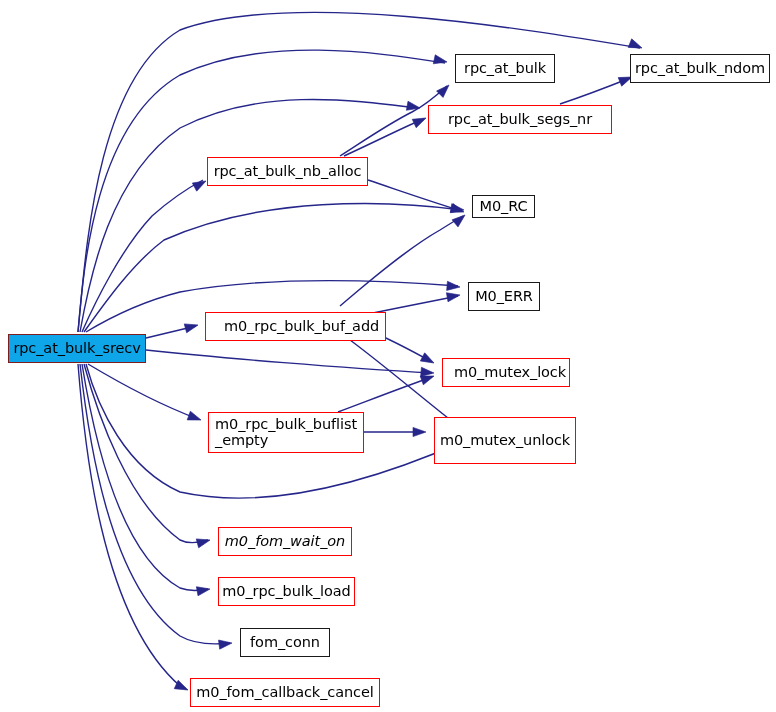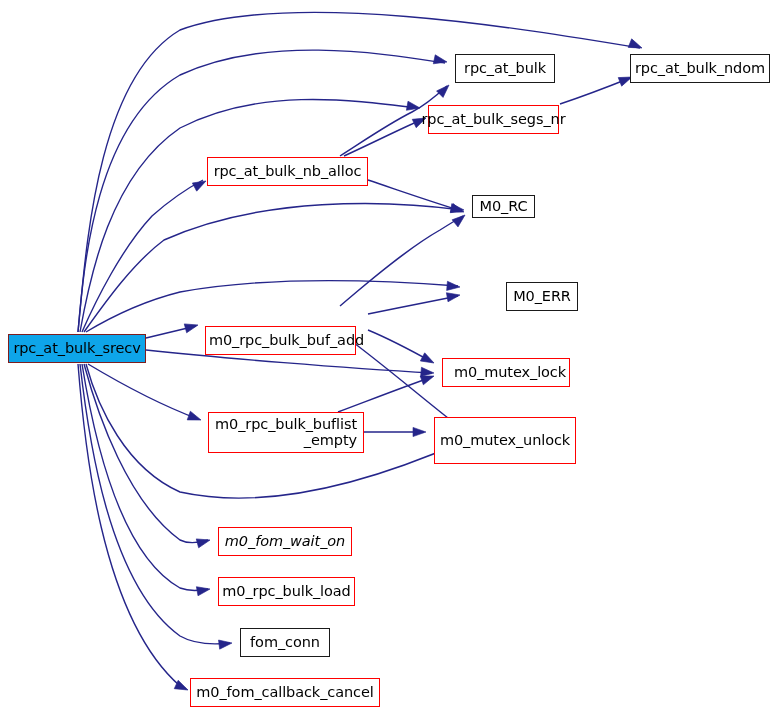--- a/index.html
+++ b/index.html
@@ -38,7 +38,7 @@
     display: flex;
     align-items: center;
     justify-content: center;
-    text-align: right;
+    text-align: left;
     background: #ffffff;
     border: 1px solid #ff0000;
     color: #000000;

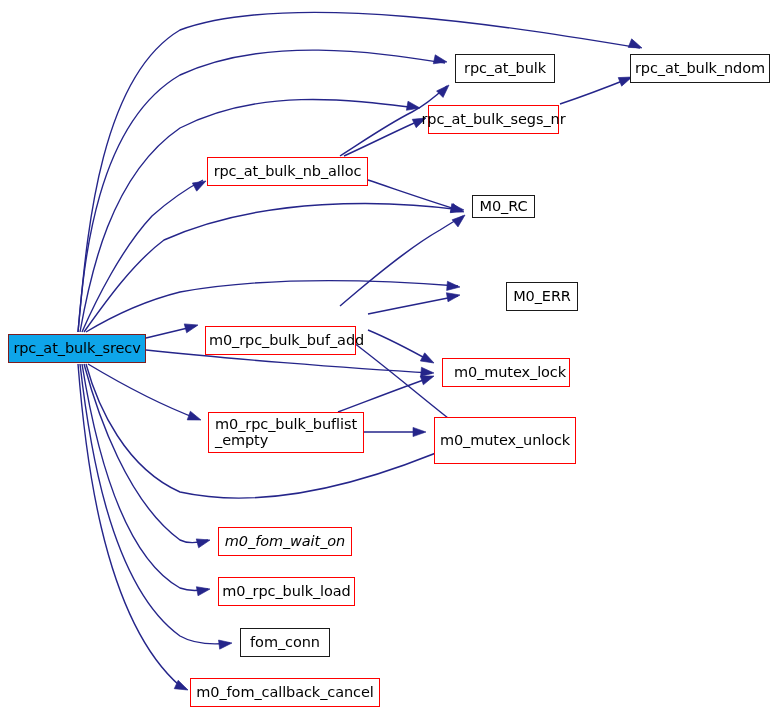--- a/index.html
+++ b/index.html
@@ -113,7 +113,7 @@
       <div class="node-box root-node" style="left: 8px; top: 334px; width: 138px; height: 29px;">rpc_at_bulk_srecv</div>
       <div class="node-box black-border" style="left: 455px; top: 54px; width: 100px; height: 29px;">rpc_at_bulk</div>
       <div class="node-box black-border" style="left: 630px; top: 54px; width: 140px; height: 29px;">rpc_at_bulk_ndom</div>
-      <div class="node-box" style="left: 428px; top: 105px; width: 131px; height: 29px;">rpc_at_bulk_segs_nr</div>
+      <div class="node-box" style="left: 428px; top: 105px; width: 184px; height: 29px;">rpc_at_bulk_segs_nr</div>
       <div class="node-box" style="left: 207px; top: 157px; width: 161px; height: 29px;">rpc_at_bulk_nb_alloc</div>
       <div class="node-box black-border" style="left: 472px; top: 195px; width: 63px; height: 23px;">M0_RC</div>
       <div class="node-box black-border" style="left: 468px; top: 282px; width: 72px; height: 29px; margin-left: 38px;">M0_ERR</div>

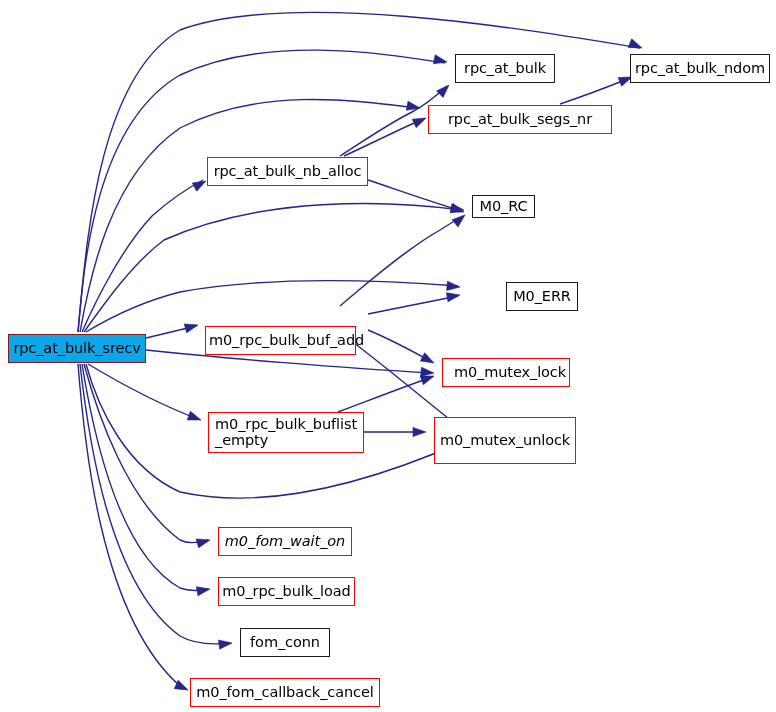--- a/index.html
+++ b/index.html
@@ -116,7 +116,7 @@
       <div class="node-box" style="left: 428px; top: 105px; width: 184px; height: 29px;">rpc_at_bulk_segs_nr</div>
       <div class="node-box" style="left: 207px; top: 157px; width: 161px; height: 29px;">rpc_at_bulk_nb_alloc</div>
       <div class="node-box black-border" style="left: 472px; top: 195px; width: 63px; height: 23px;">M0_RC</div>
-      <div class="node-box black-border" style="left: 468px; top: 282px; width: 72px; height: 29px; margin-left: 38px;">M0_ERR</div>
+      <div class="node-box black-border" style="left: 468px; top: 282px; width: 72px; height: 29px;">M0_ERR</div>
       <div class="node-box" style="left: 205px; top: 326px; width: 151px; height: 29px; padding-left: 12px;">m0_rpc_bulk_buf_add</div>
       <div class="node-box" style="left: 442px; top: 358px; width: 128px; height: 29px; padding-left: 8px;">m0_mutex_lock</div>
       <div class="node-box" style="left: 208px; top: 412px; width: 156px; height: 41px;">m0_rpc_bulk_buflist

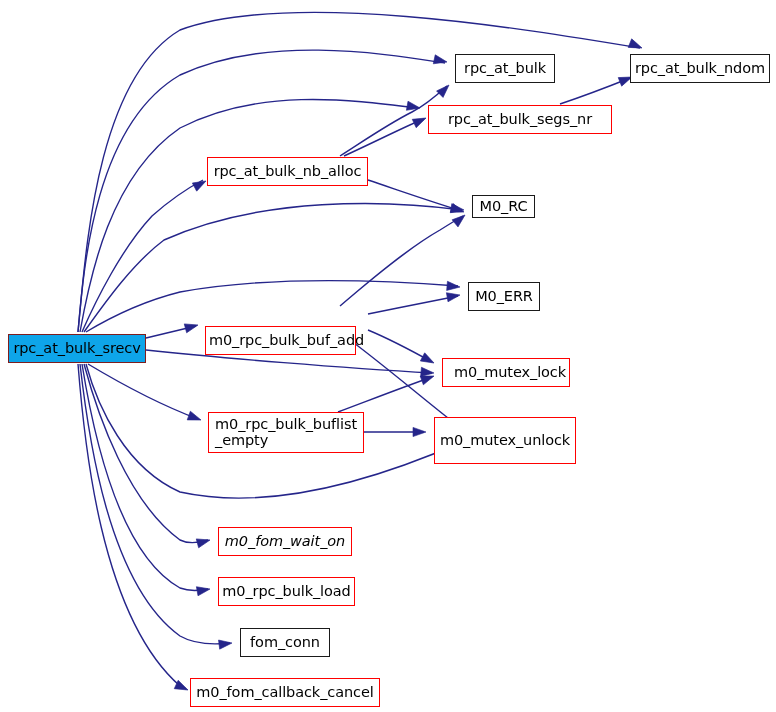--- a/index.html
+++ b/index.html
@@ -117,7 +117,7 @@
       <div class="node-box" style="left: 207px; top: 157px; width: 161px; height: 29px;">rpc_at_bulk_nb_alloc</div>
       <div class="node-box black-border" style="left: 472px; top: 195px; width: 63px; height: 23px;">M0_RC</div>
       <div class="node-box black-border" style="left: 468px; top: 282px; width: 72px; height: 29px;">M0_ERR</div>
-      <div class="node-box" style="left: 205px; top: 326px; width: 151px; height: 29px; padding-left: 12px;">m0_rpc_bulk_buf_add</div>
+      <div class="node-box" style="left: 205px; top: 312px; width: 181px; height: 29px; padding-left: 12px;">m0_rpc_bulk_buf_add</div>
       <div class="node-box" style="left: 442px; top: 358px; width: 128px; height: 29px; padding-left: 8px;">m0_mutex_lock</div>
       <div class="node-box" style="left: 208px; top: 412px; width: 156px; height: 41px;">m0_rpc_bulk_buflist
 _empty</div>

